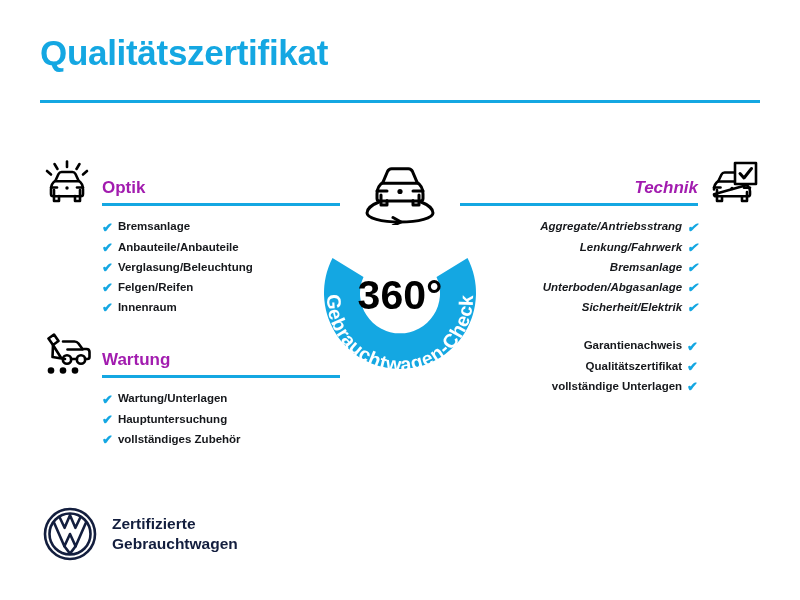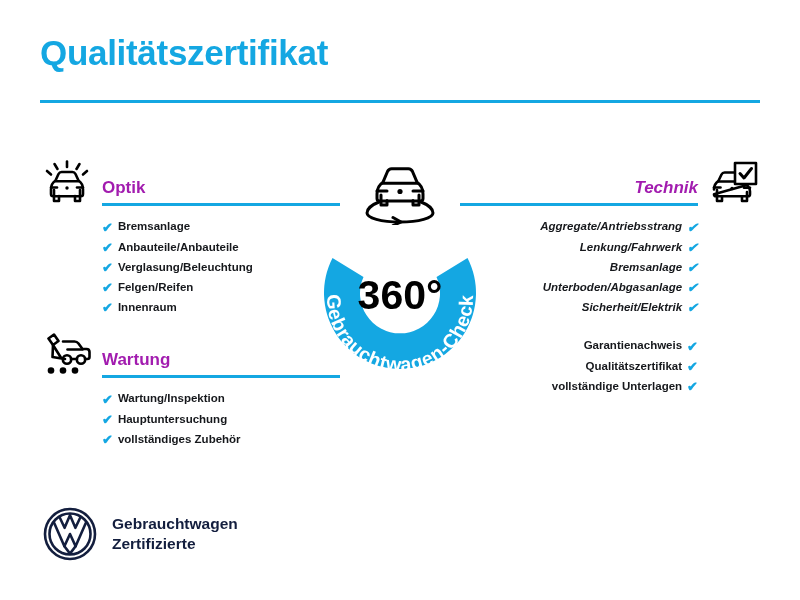--- a/index.html
+++ b/index.html
@@ -281,7 +281,7 @@
     <ul class="checklist">
       <li>
           <span class="tick">✔</span>
-          <span>Wartung/Inspektion</span>
+          <span>Wartung/Unterlagen</span>
         </li>
       <li>
           <span class="tick">✔</span>

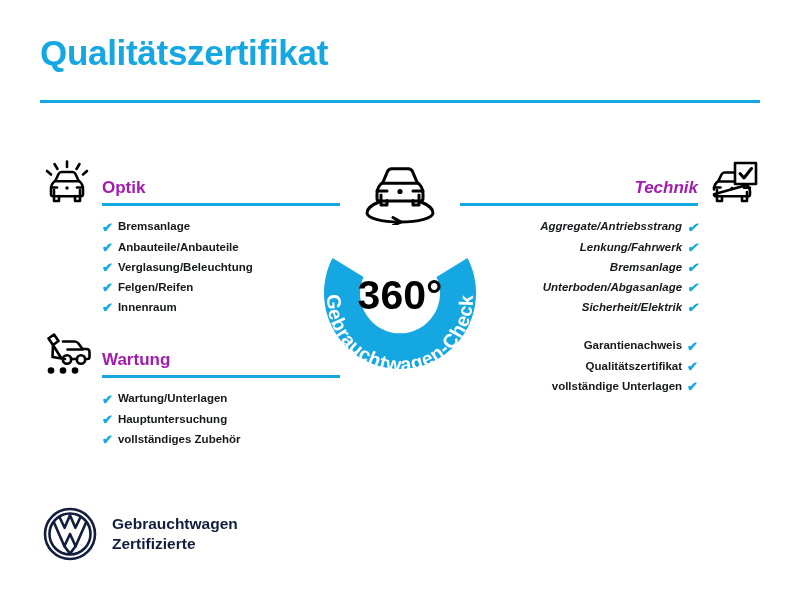--- a/index.html
+++ b/index.html
@@ -351,8 +351,8 @@
       </svg>
     </div>
     <div id="vw-words">
+      <div>Zertifizierte</div>
       <div>Gebrauchtwagen</div>
-      <div>Zertifizierte</div>
     </div>
   </div>
 

